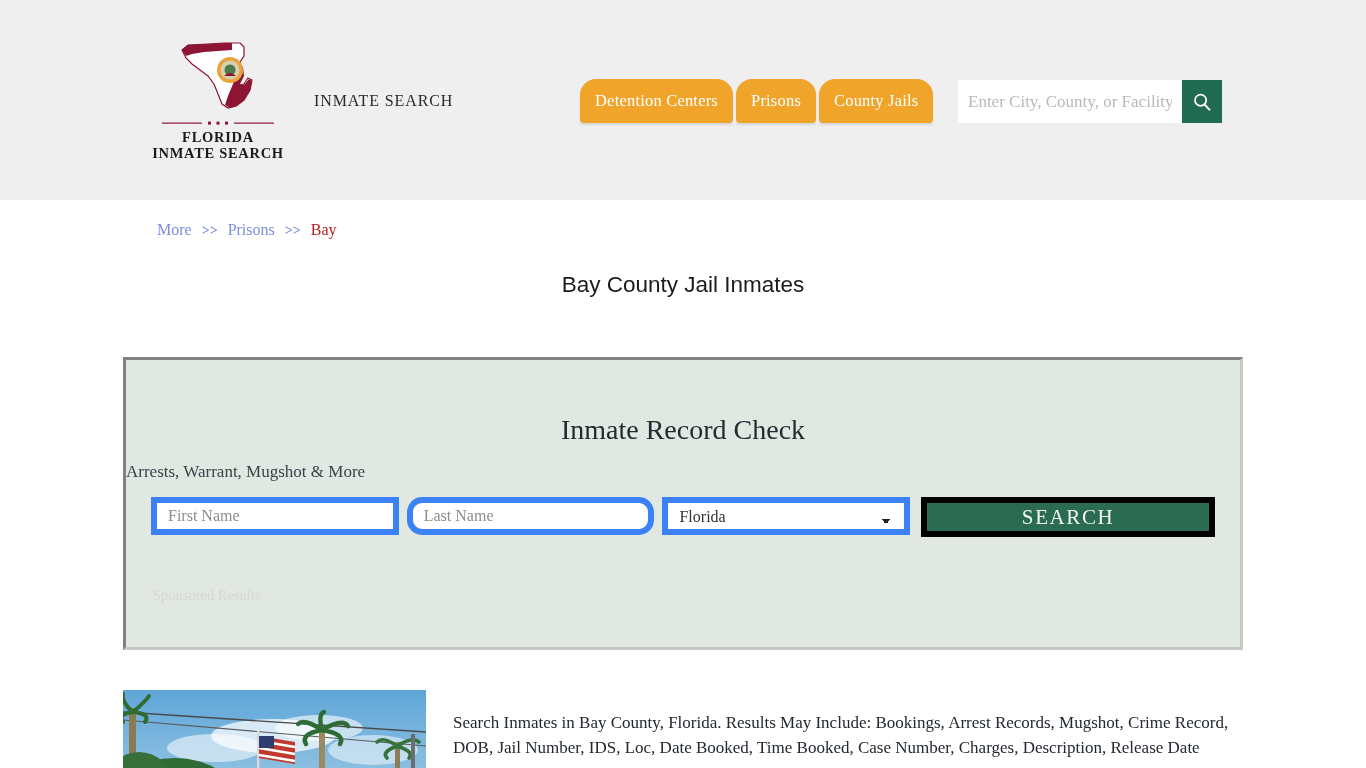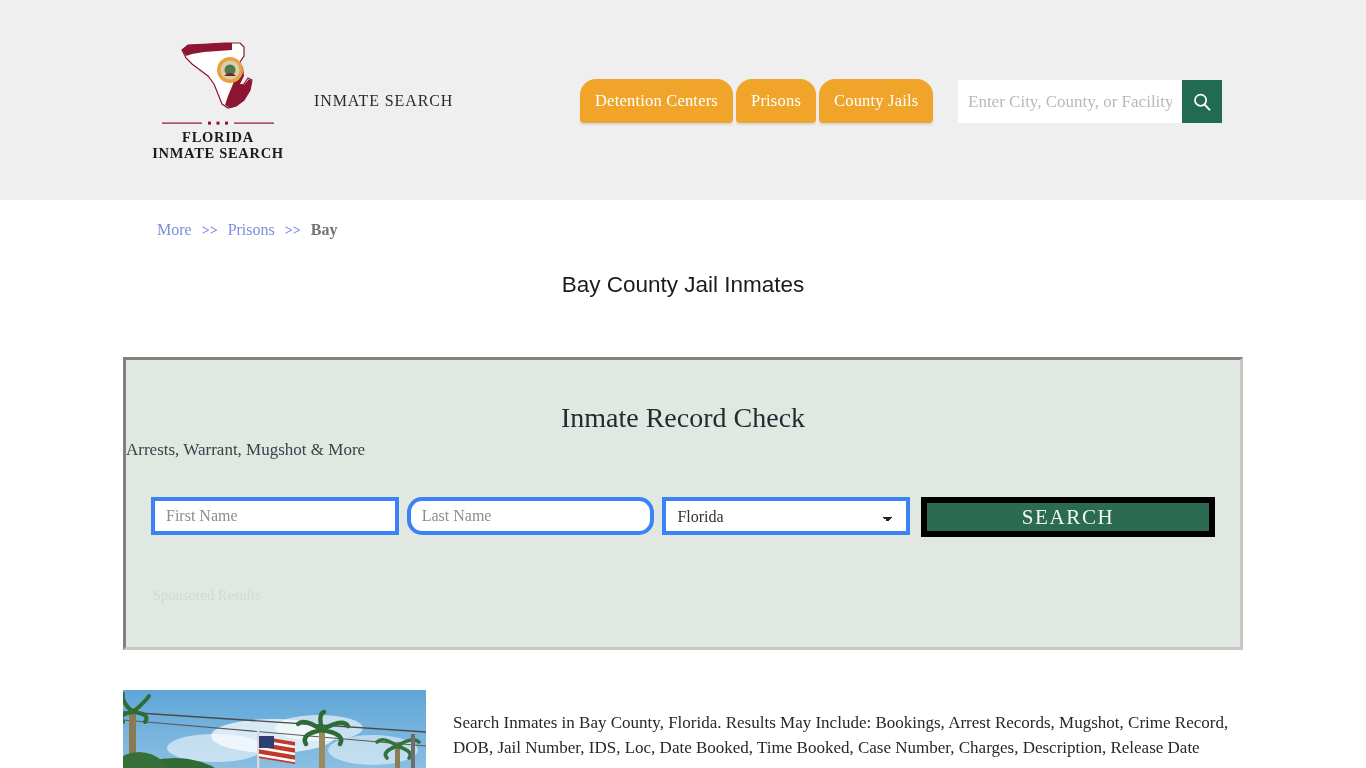--- a/index.html
+++ b/index.html
@@ -158,8 +158,8 @@
     font-size: 14px;
   }
   .crumb-current {
-    color: #737373;
-    font-weight: 700;
+    color: #b91c1c;
+    font-weight: 400;
   }
 
   

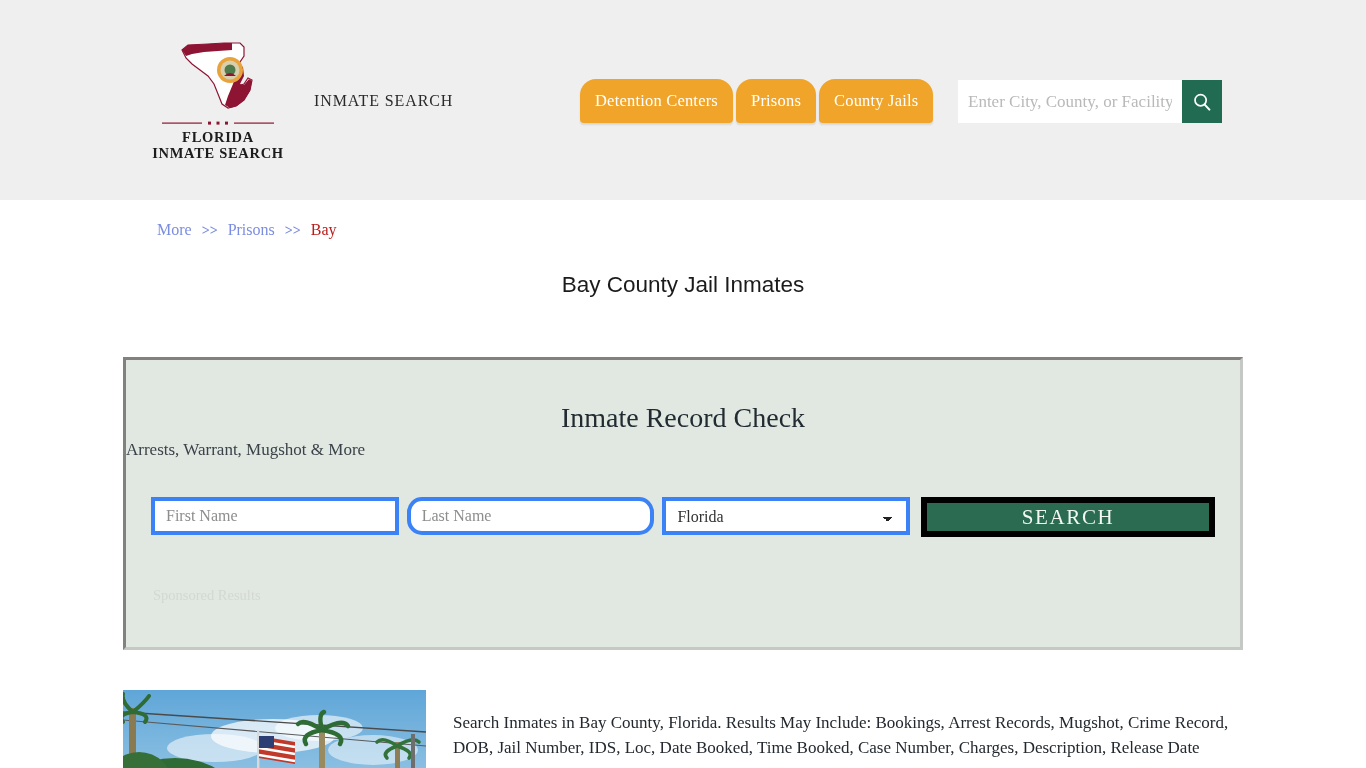--- a/index.html
+++ b/index.html
@@ -190,7 +190,7 @@
     border-bottom-color: #c6c8c6;
   }
   .record-title {
-    margin: 4px;
+    margin: 16px;
     padding-top: 39px;
     text-align: center;
     font-family: "Liberation Serif", "DejaVu Serif", serif;

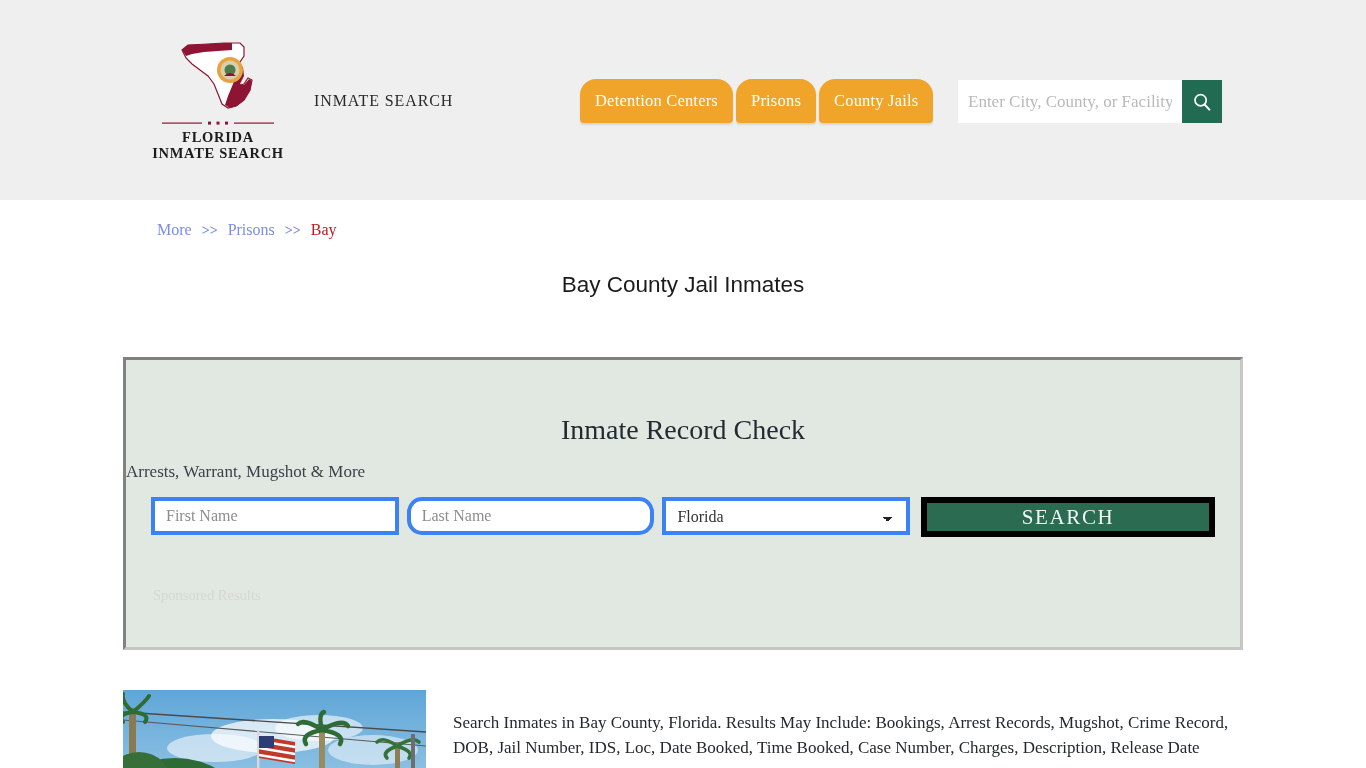--- a/index.html
+++ b/index.html
@@ -218,7 +218,7 @@
     height: 38px;
     box-sizing: border-box;
     background: #ffffff;
-    border: 4px solid #3b82f6;
+    border: 6px solid #3b82f6;
     font-family: "Liberation Serif", "DejaVu Serif", serif;
     font-size: 16px;
     color: #333;

